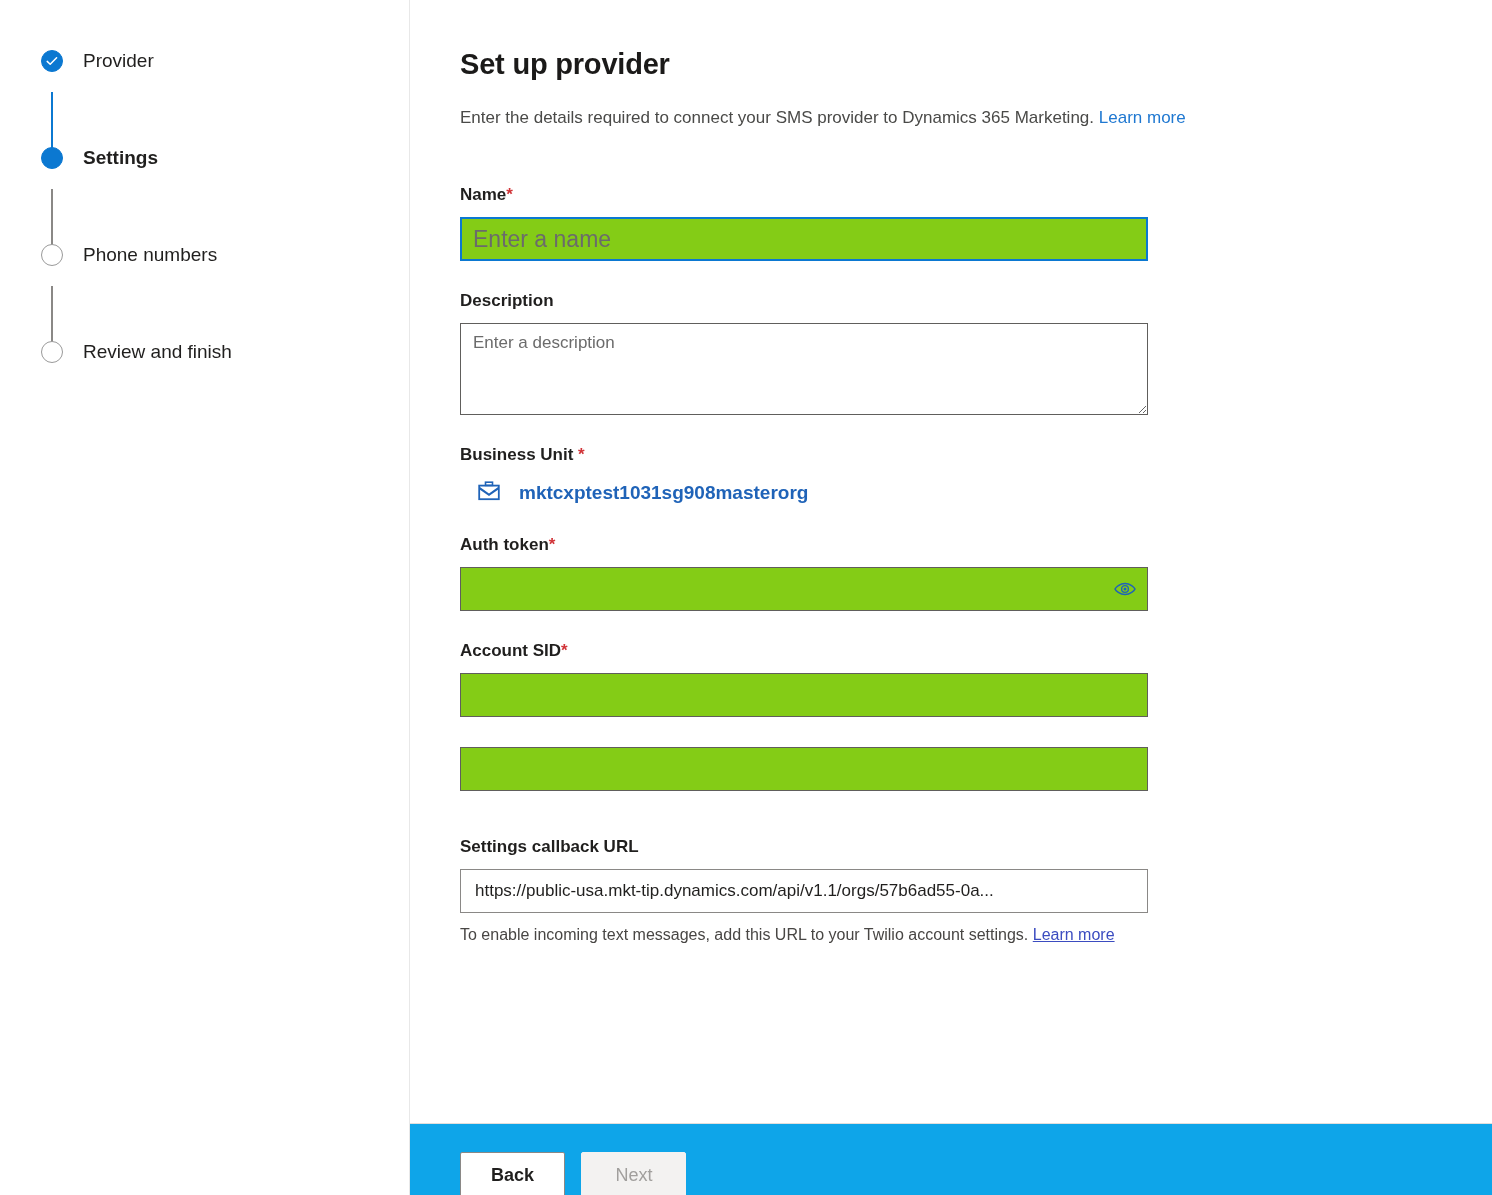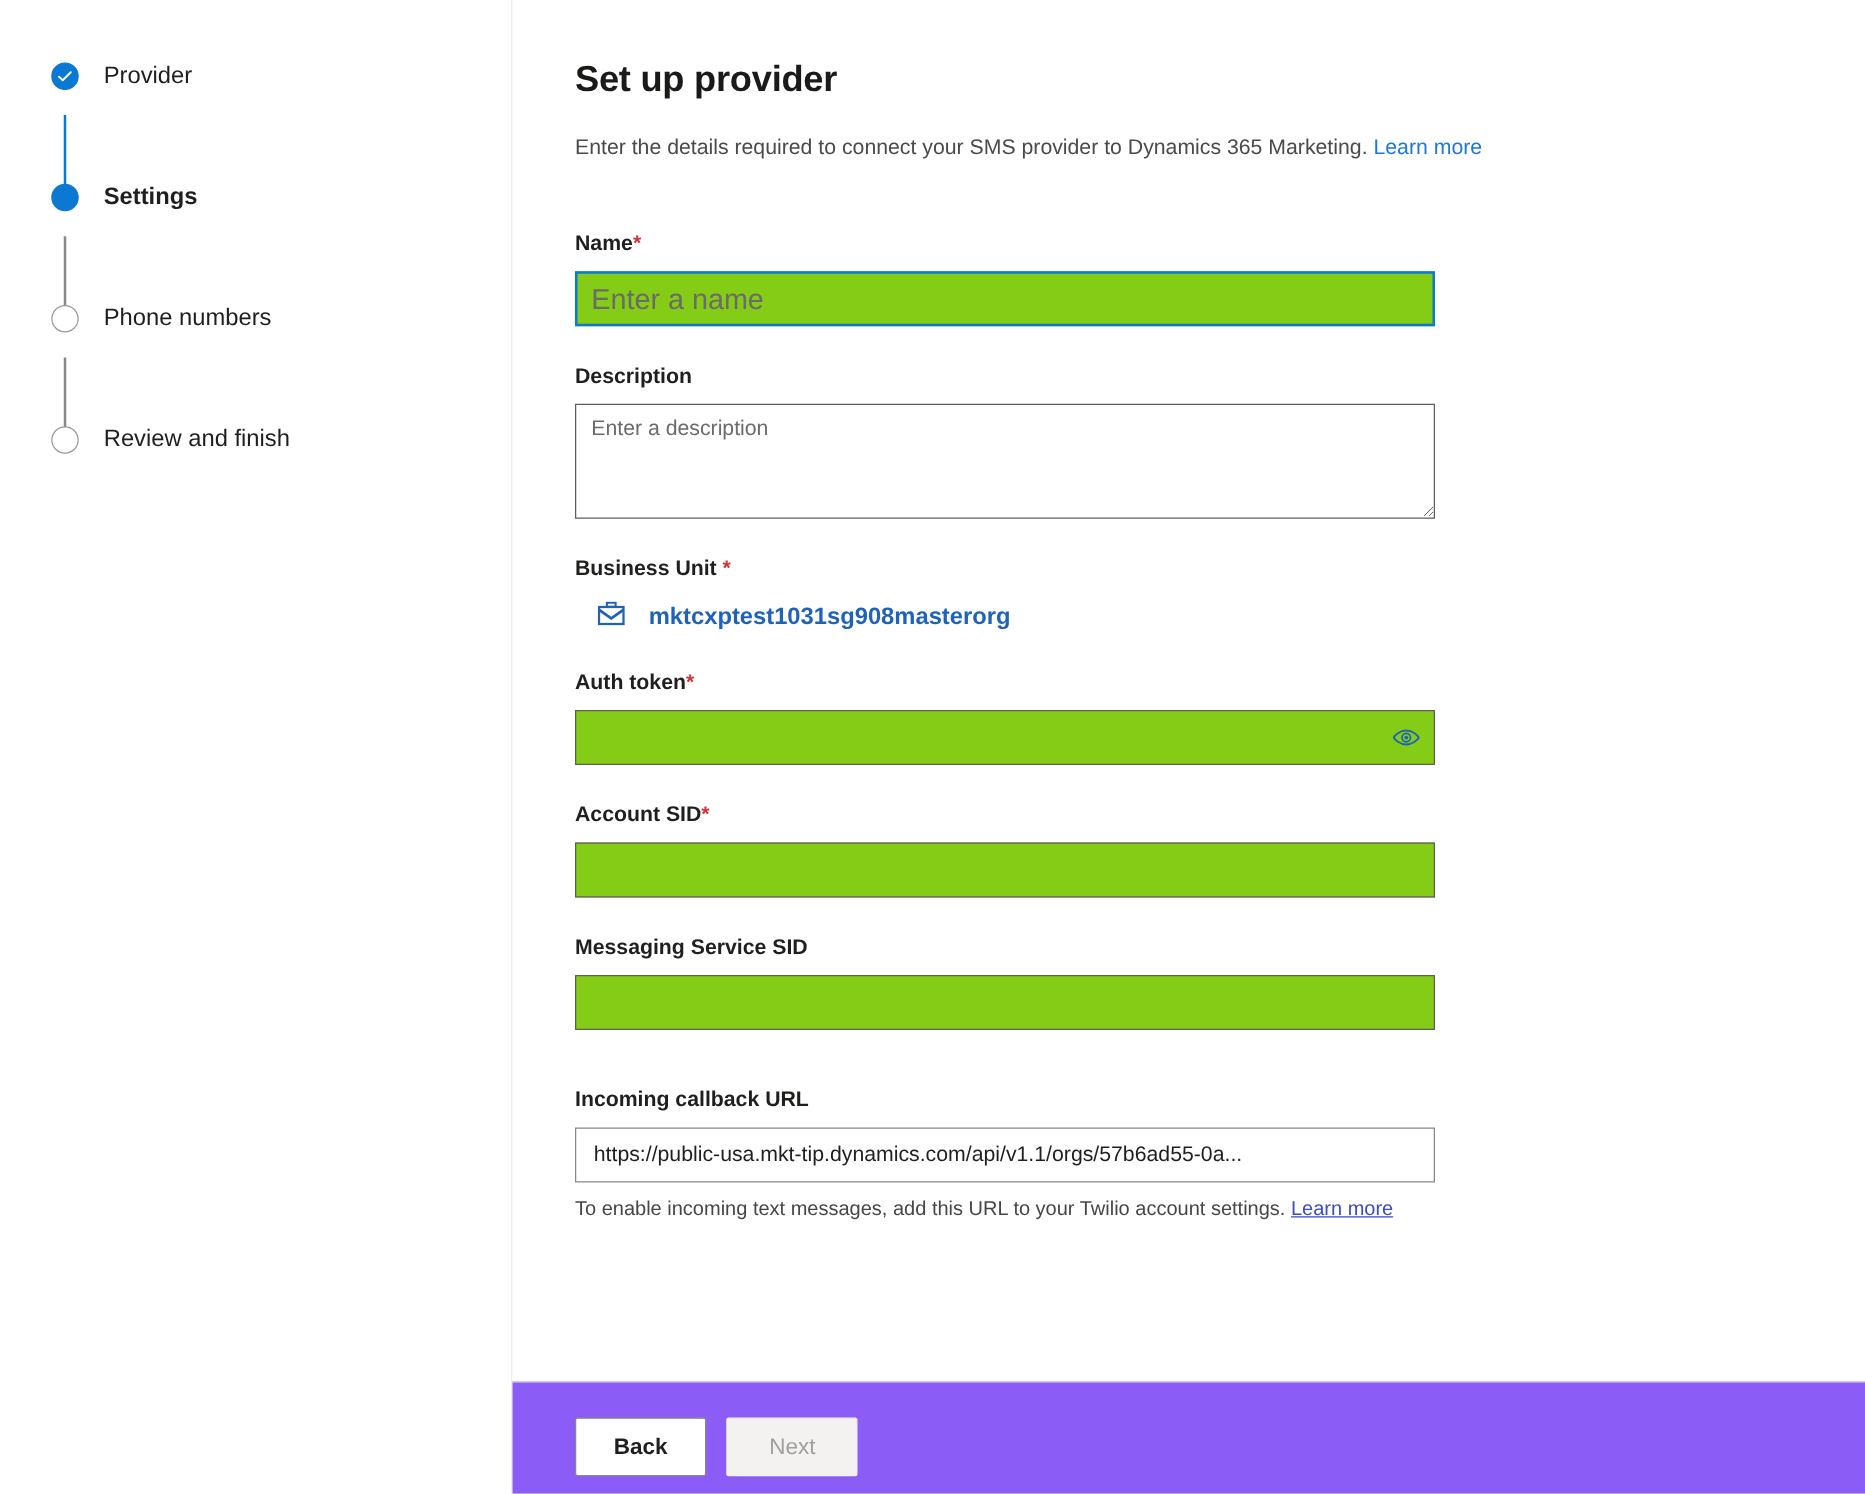--- a/index.html
+++ b/index.html
@@ -333,7 +333,6 @@
       </div>
 
       <div class="field">
-        <label class="field-label">Messaging Service SID</label>
         <input class="txt" type="text" placeholder="" style="">
       </div>
 

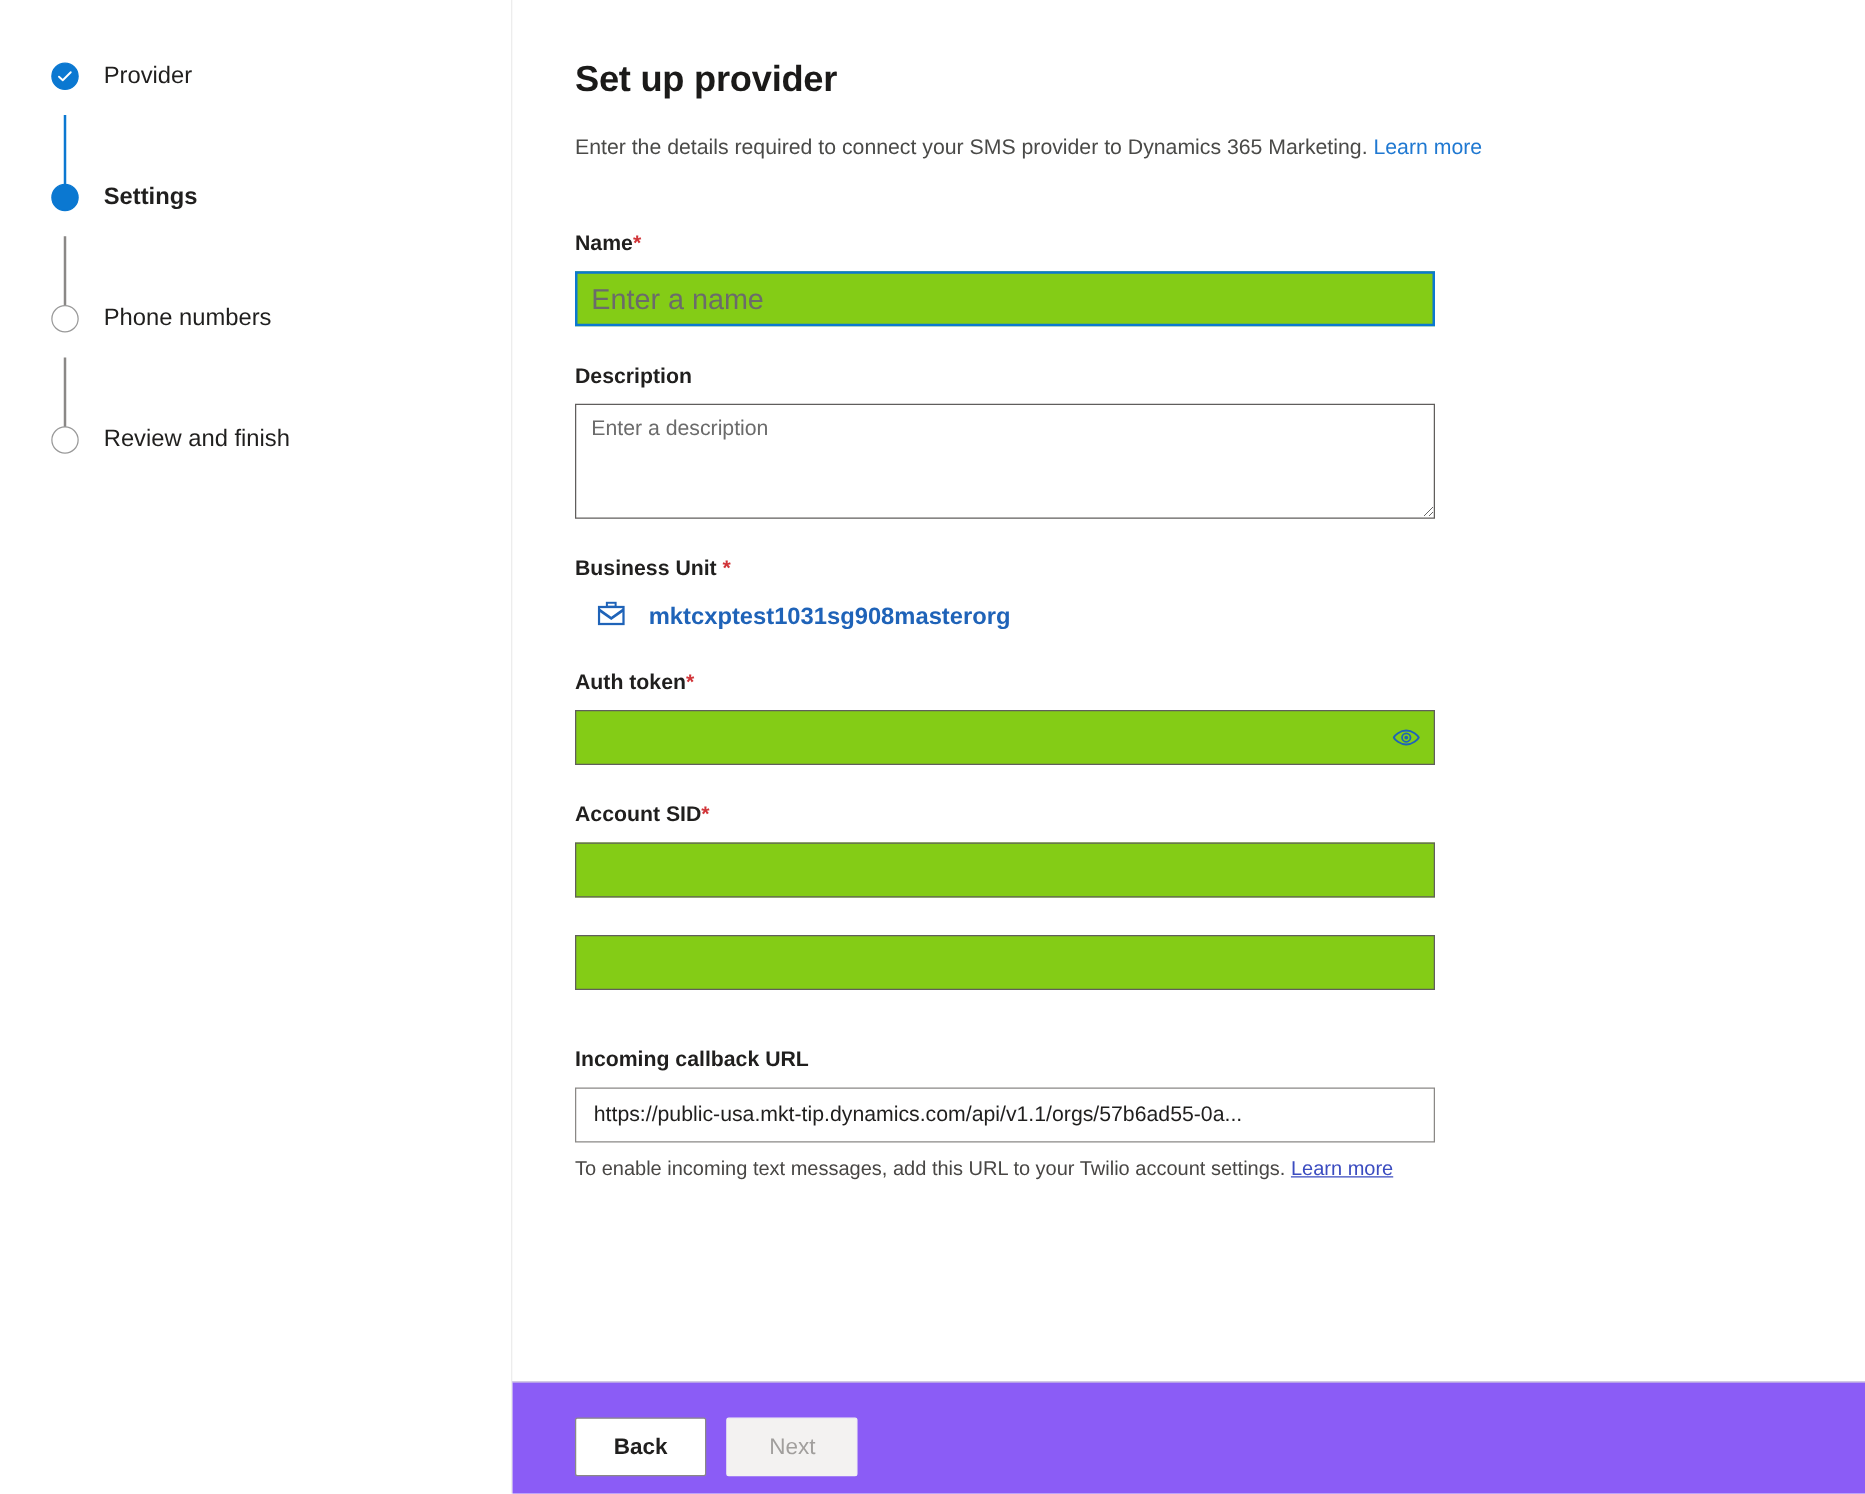--- a/index.html
+++ b/index.html
@@ -339,7 +339,7 @@
       <div class="spacer-lg"></div>
 
       <div class="field">
-        <label class="field-label">Incoming callback URL</label>
+        <label class="field-label">Settings callback URL</label>
         <input class="url-txt" type="text" readonly="" value="https://public-usa.mkt-tip.dynamics.com/api/v1.1/orgs/57b6ad55-0a..." style="">
         <div class="helper">
           <span>To enable incoming text messages, add this URL to your Twilio account settings.</span>

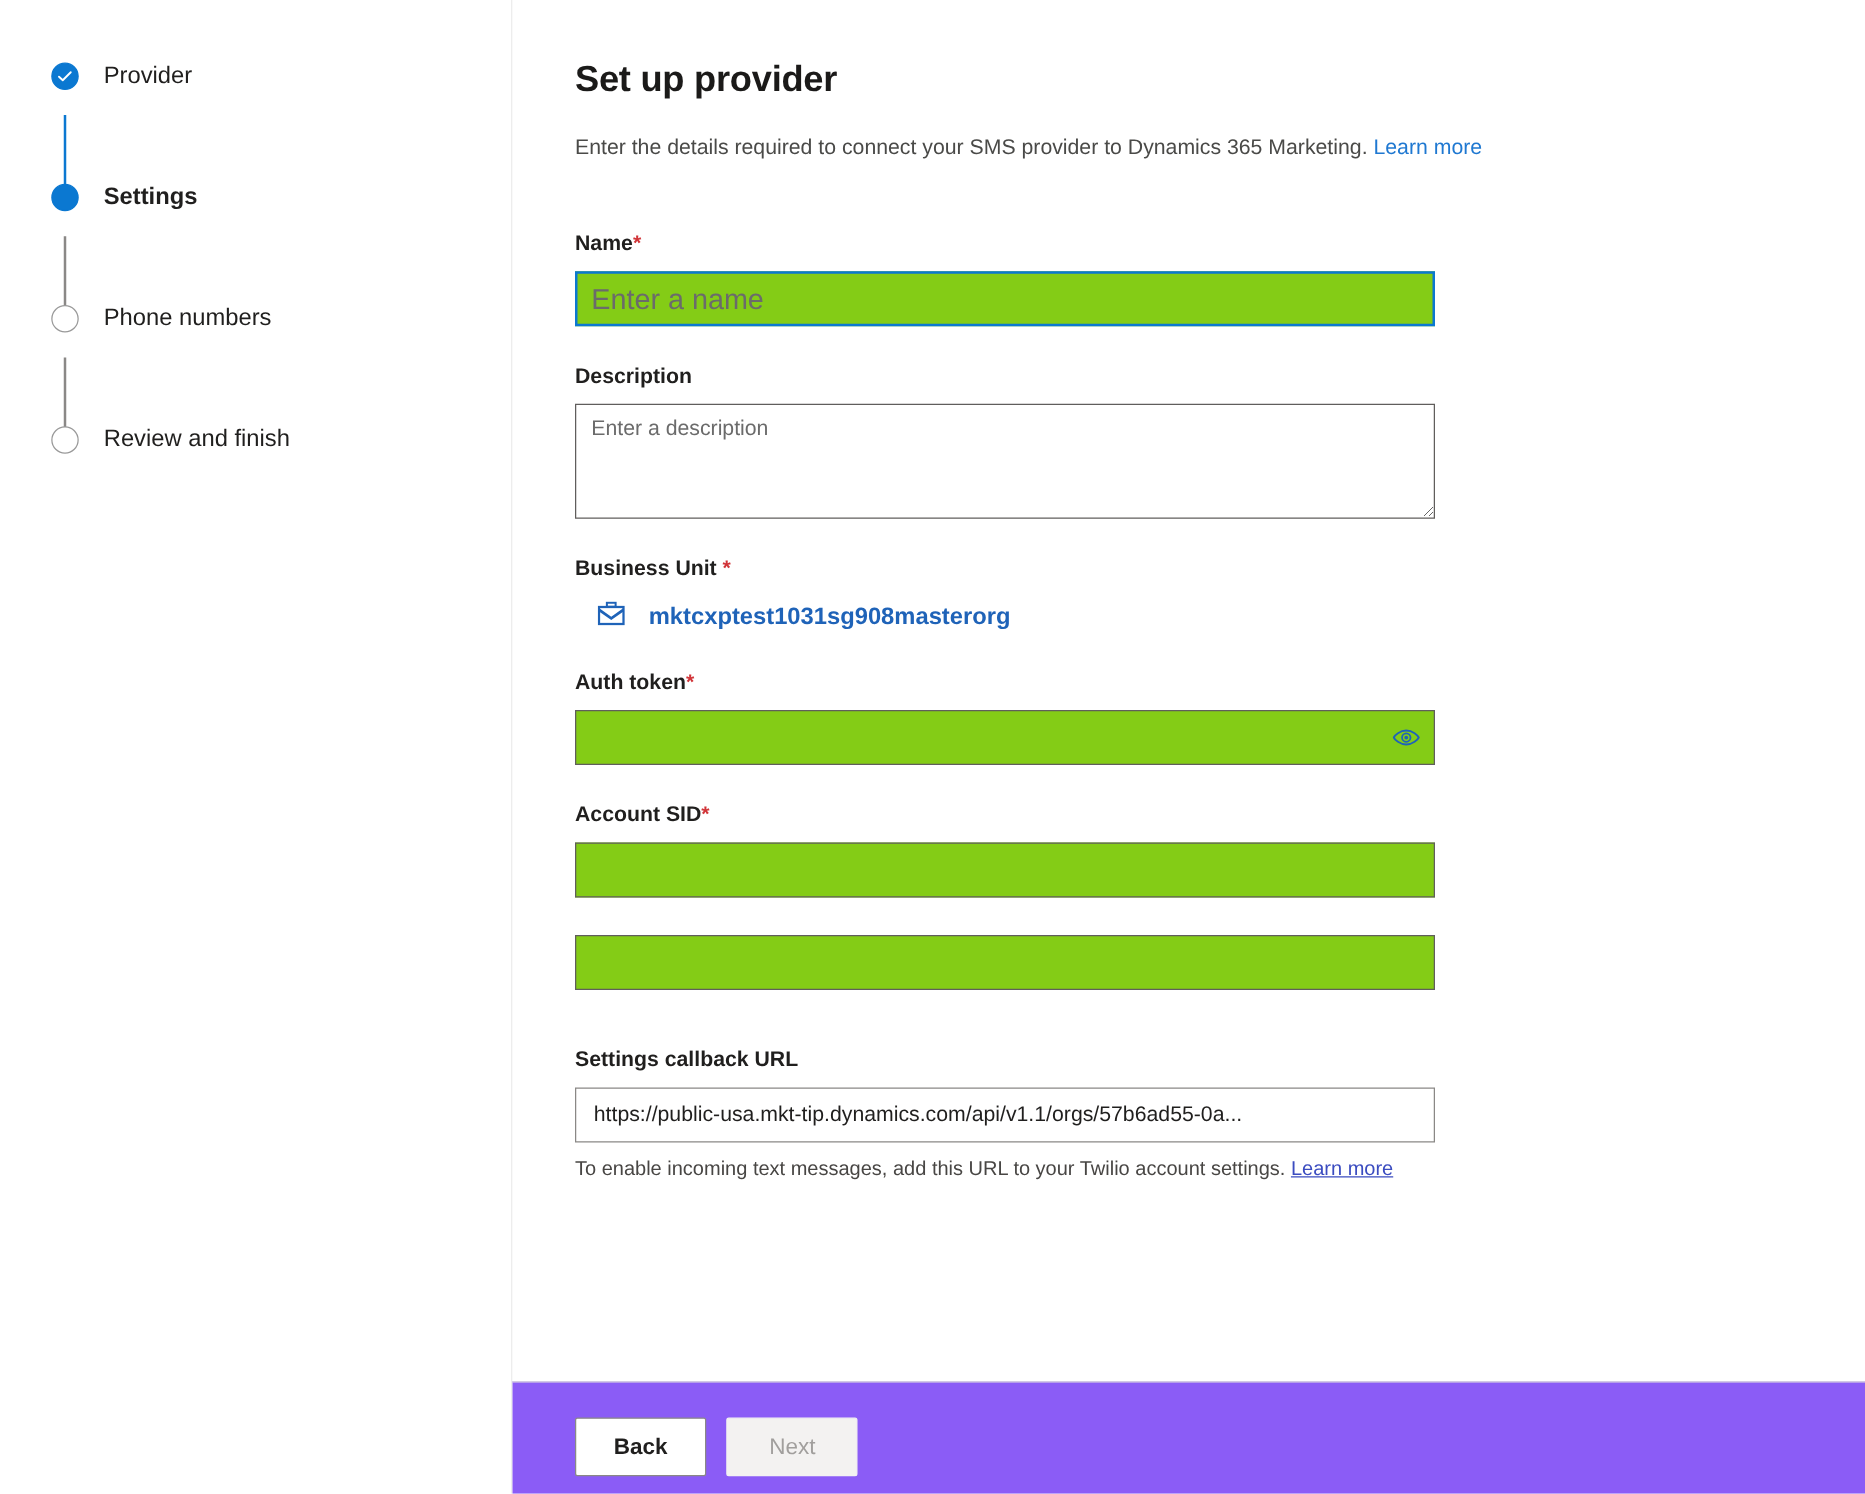--- a/index.html
+++ b/index.html
@@ -203,10 +203,10 @@
   .footer {
     position: absolute;
     left: 0; right: 0; bottom: 0;
-    height: 90px;
+    height: 72px;
     border-top: 1px solid #e1dfdd;
     padding: 28px 0 0 50px;
-    background: #8b5cf6;
+    background: #0ea5e9;
   }
   .btn {
     height: 47px;

